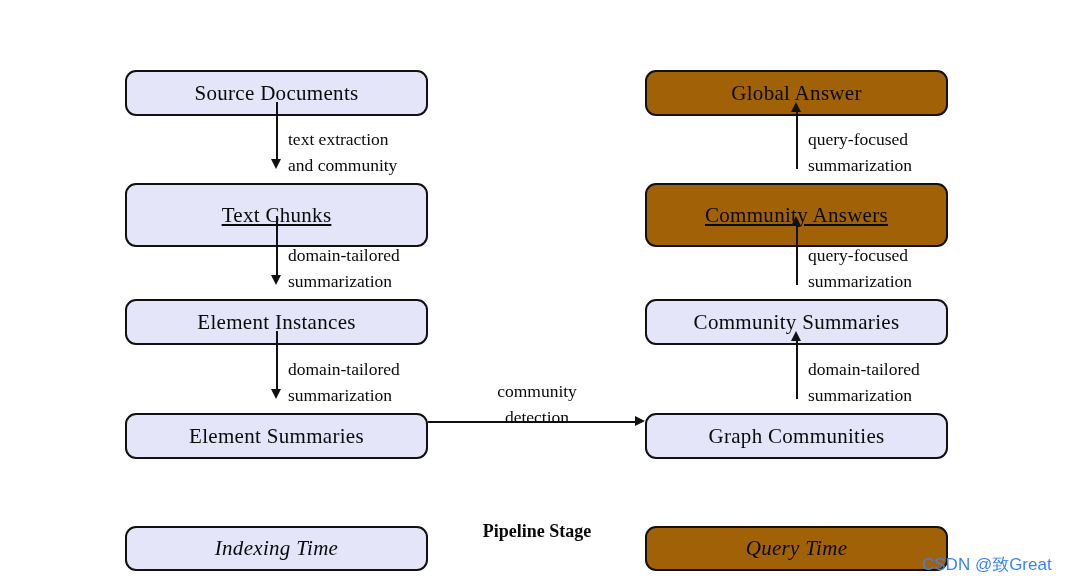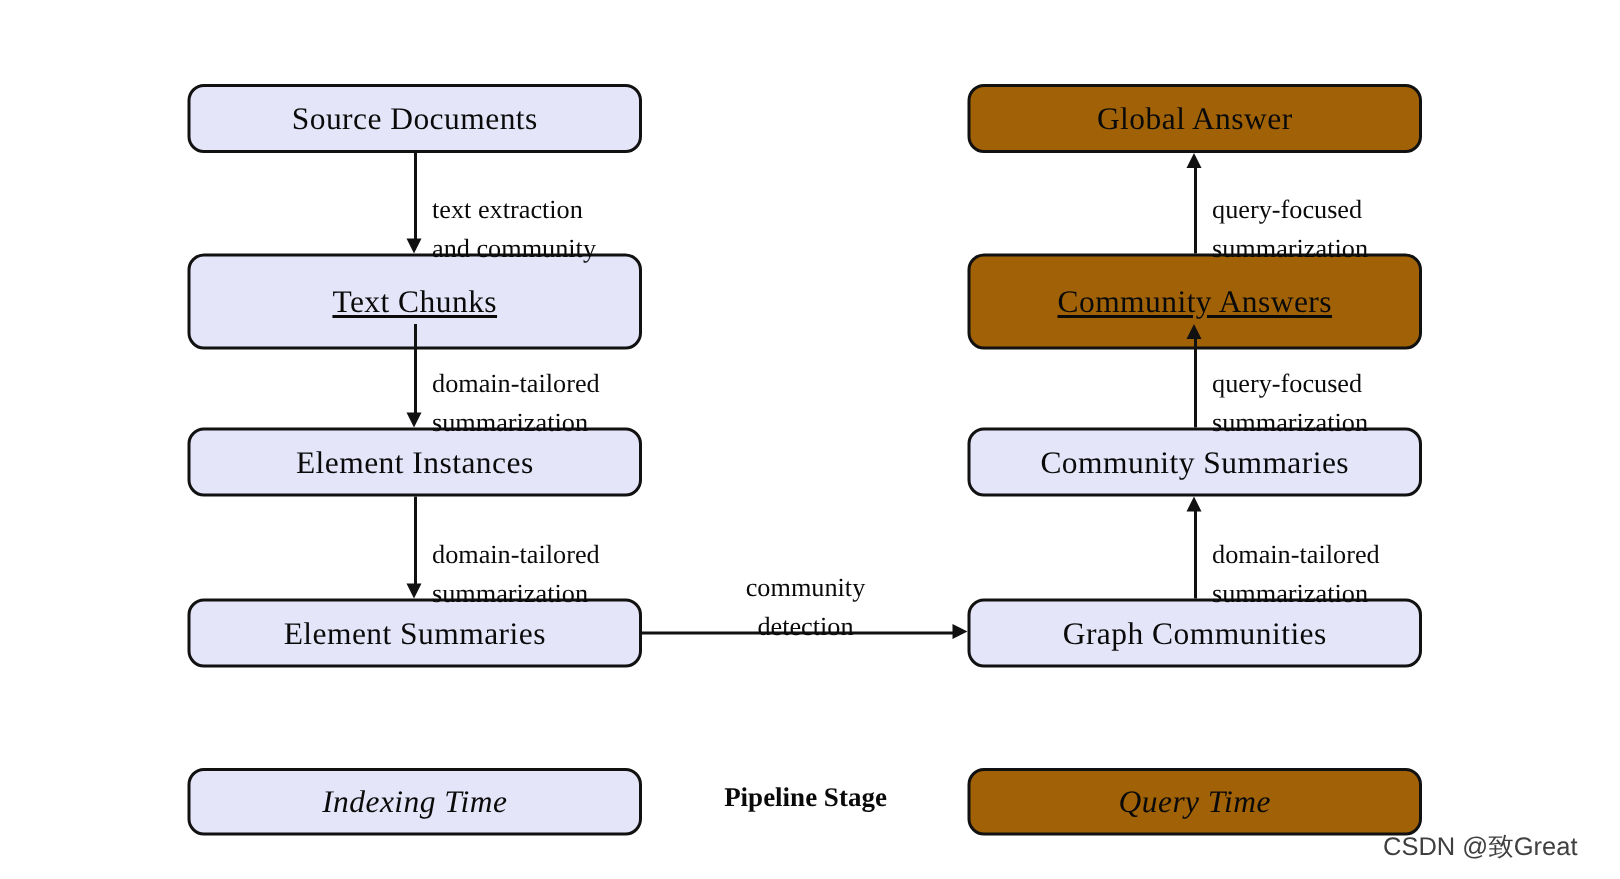--- a/index.html
+++ b/index.html
@@ -27,6 +27,7 @@
     color: #0a0a0a;
     box-sizing: border-box;
     letter-spacing: 0.3px;
+    margin-top: 14px;
   }
   .fill-lavender { background: #e5e5f9; }
   .fill-green { background: #a16207; }

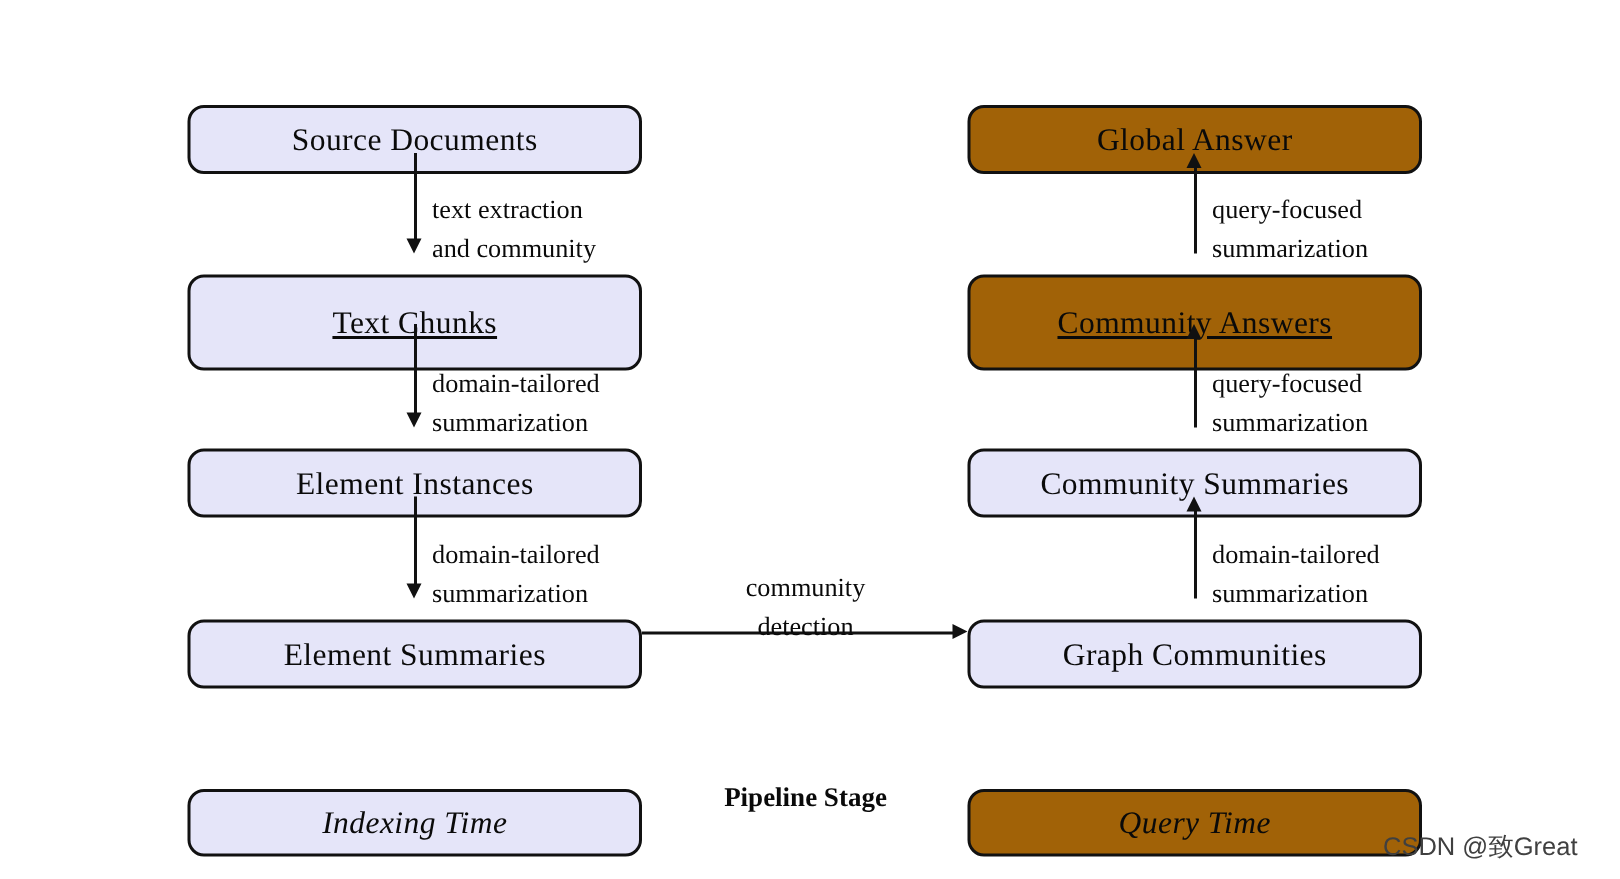--- a/index.html
+++ b/index.html
@@ -124,7 +124,7 @@
     width: 152px;
     font-family: "Liberation Sans", "DejaVu Sans", sans-serif;
     font-size: 17px;
-    color: #404040;
+    color: #3b82f6;
     z-index: 5;
     white-space: nowrap;
   }

